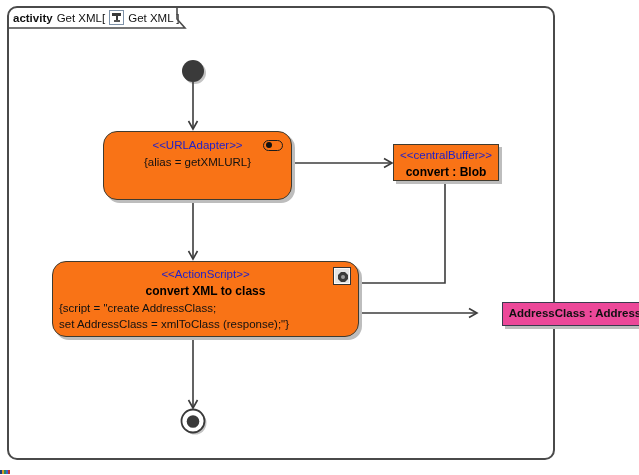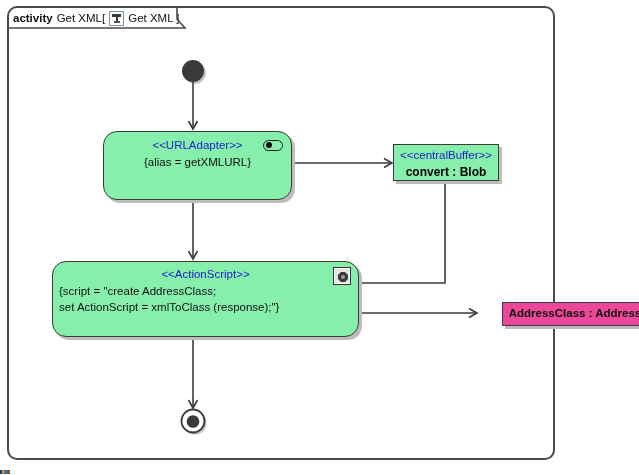--- a/index.html
+++ b/index.html
@@ -14,7 +14,7 @@
   }
   .frame-label{
     position:absolute;left:13px;top:10px;height:16px;line-height:16px;
-    font-size:11.5px;color:#111;white-space:nowrap;display:flex;align-items:center;
+    font-size:11.5px;color:#111;white-space:nowrap;display:flex;
   }
   .frame-label .kw{font-weight:bold;margin-right:4px;}
   .frame-label .nm{margin-right:2px;}

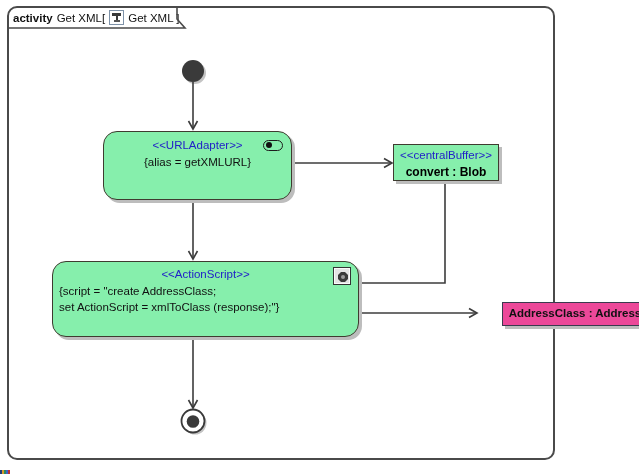--- a/index.html
+++ b/index.html
@@ -29,7 +29,7 @@
   svg.edges{position:absolute;left:0;top:0;z-index:2;}
   
   .node{
-    position:absolute;box-sizing:border-box;background:#86efac;
+    position:absolute;box-sizing:border-box;background:#f97316;
     border:1.5px solid #3f3b30;box-shadow:3px 3px 0 #bdbdbd;z-index:3;
     color:#111;text-align:center;
   }

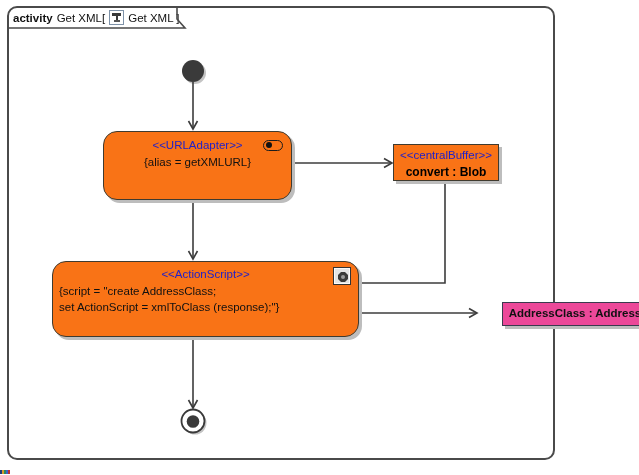--- a/index.html
+++ b/index.html
@@ -142,6 +142,7 @@
 
   <div class="node rounded" id="actionscript">
     <div class="stereo">&lt;&lt;ActionScript&gt;&gt;</div>
+    <div class="nodename">convert XML to class</div>
     <div class="script-line">{script = "create AddressClass;</div>
     <div class="script-line">set ActionScript = xmlToClass (response);"}</div>
     <div class="gear-icon">

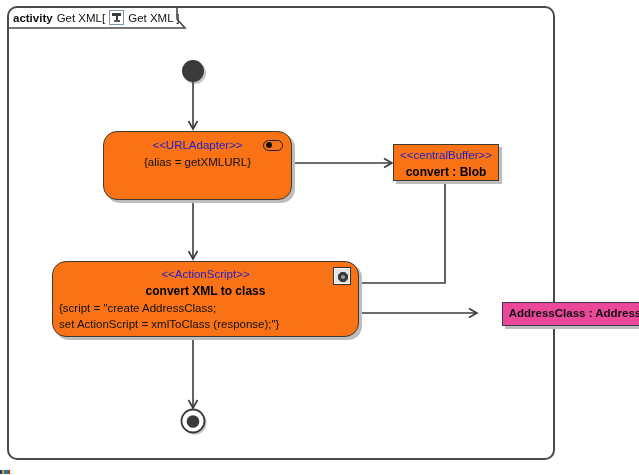--- a/index.html
+++ b/index.html
@@ -144,7 +144,7 @@
     <div class="stereo">&lt;&lt;ActionScript&gt;&gt;</div>
     <div class="nodename">convert XML to class</div>
     <div class="script-line">{script = "create AddressClass;</div>
-    <div class="script-line">set ActionScript = xmlToClass (response);"}</div>
+    <div class="script-line">set AddressClass = xmlToClass (response);"}</div>
     <div class="gear-icon">
         <span class="gear"></span>
         <span class="hub"></span>

